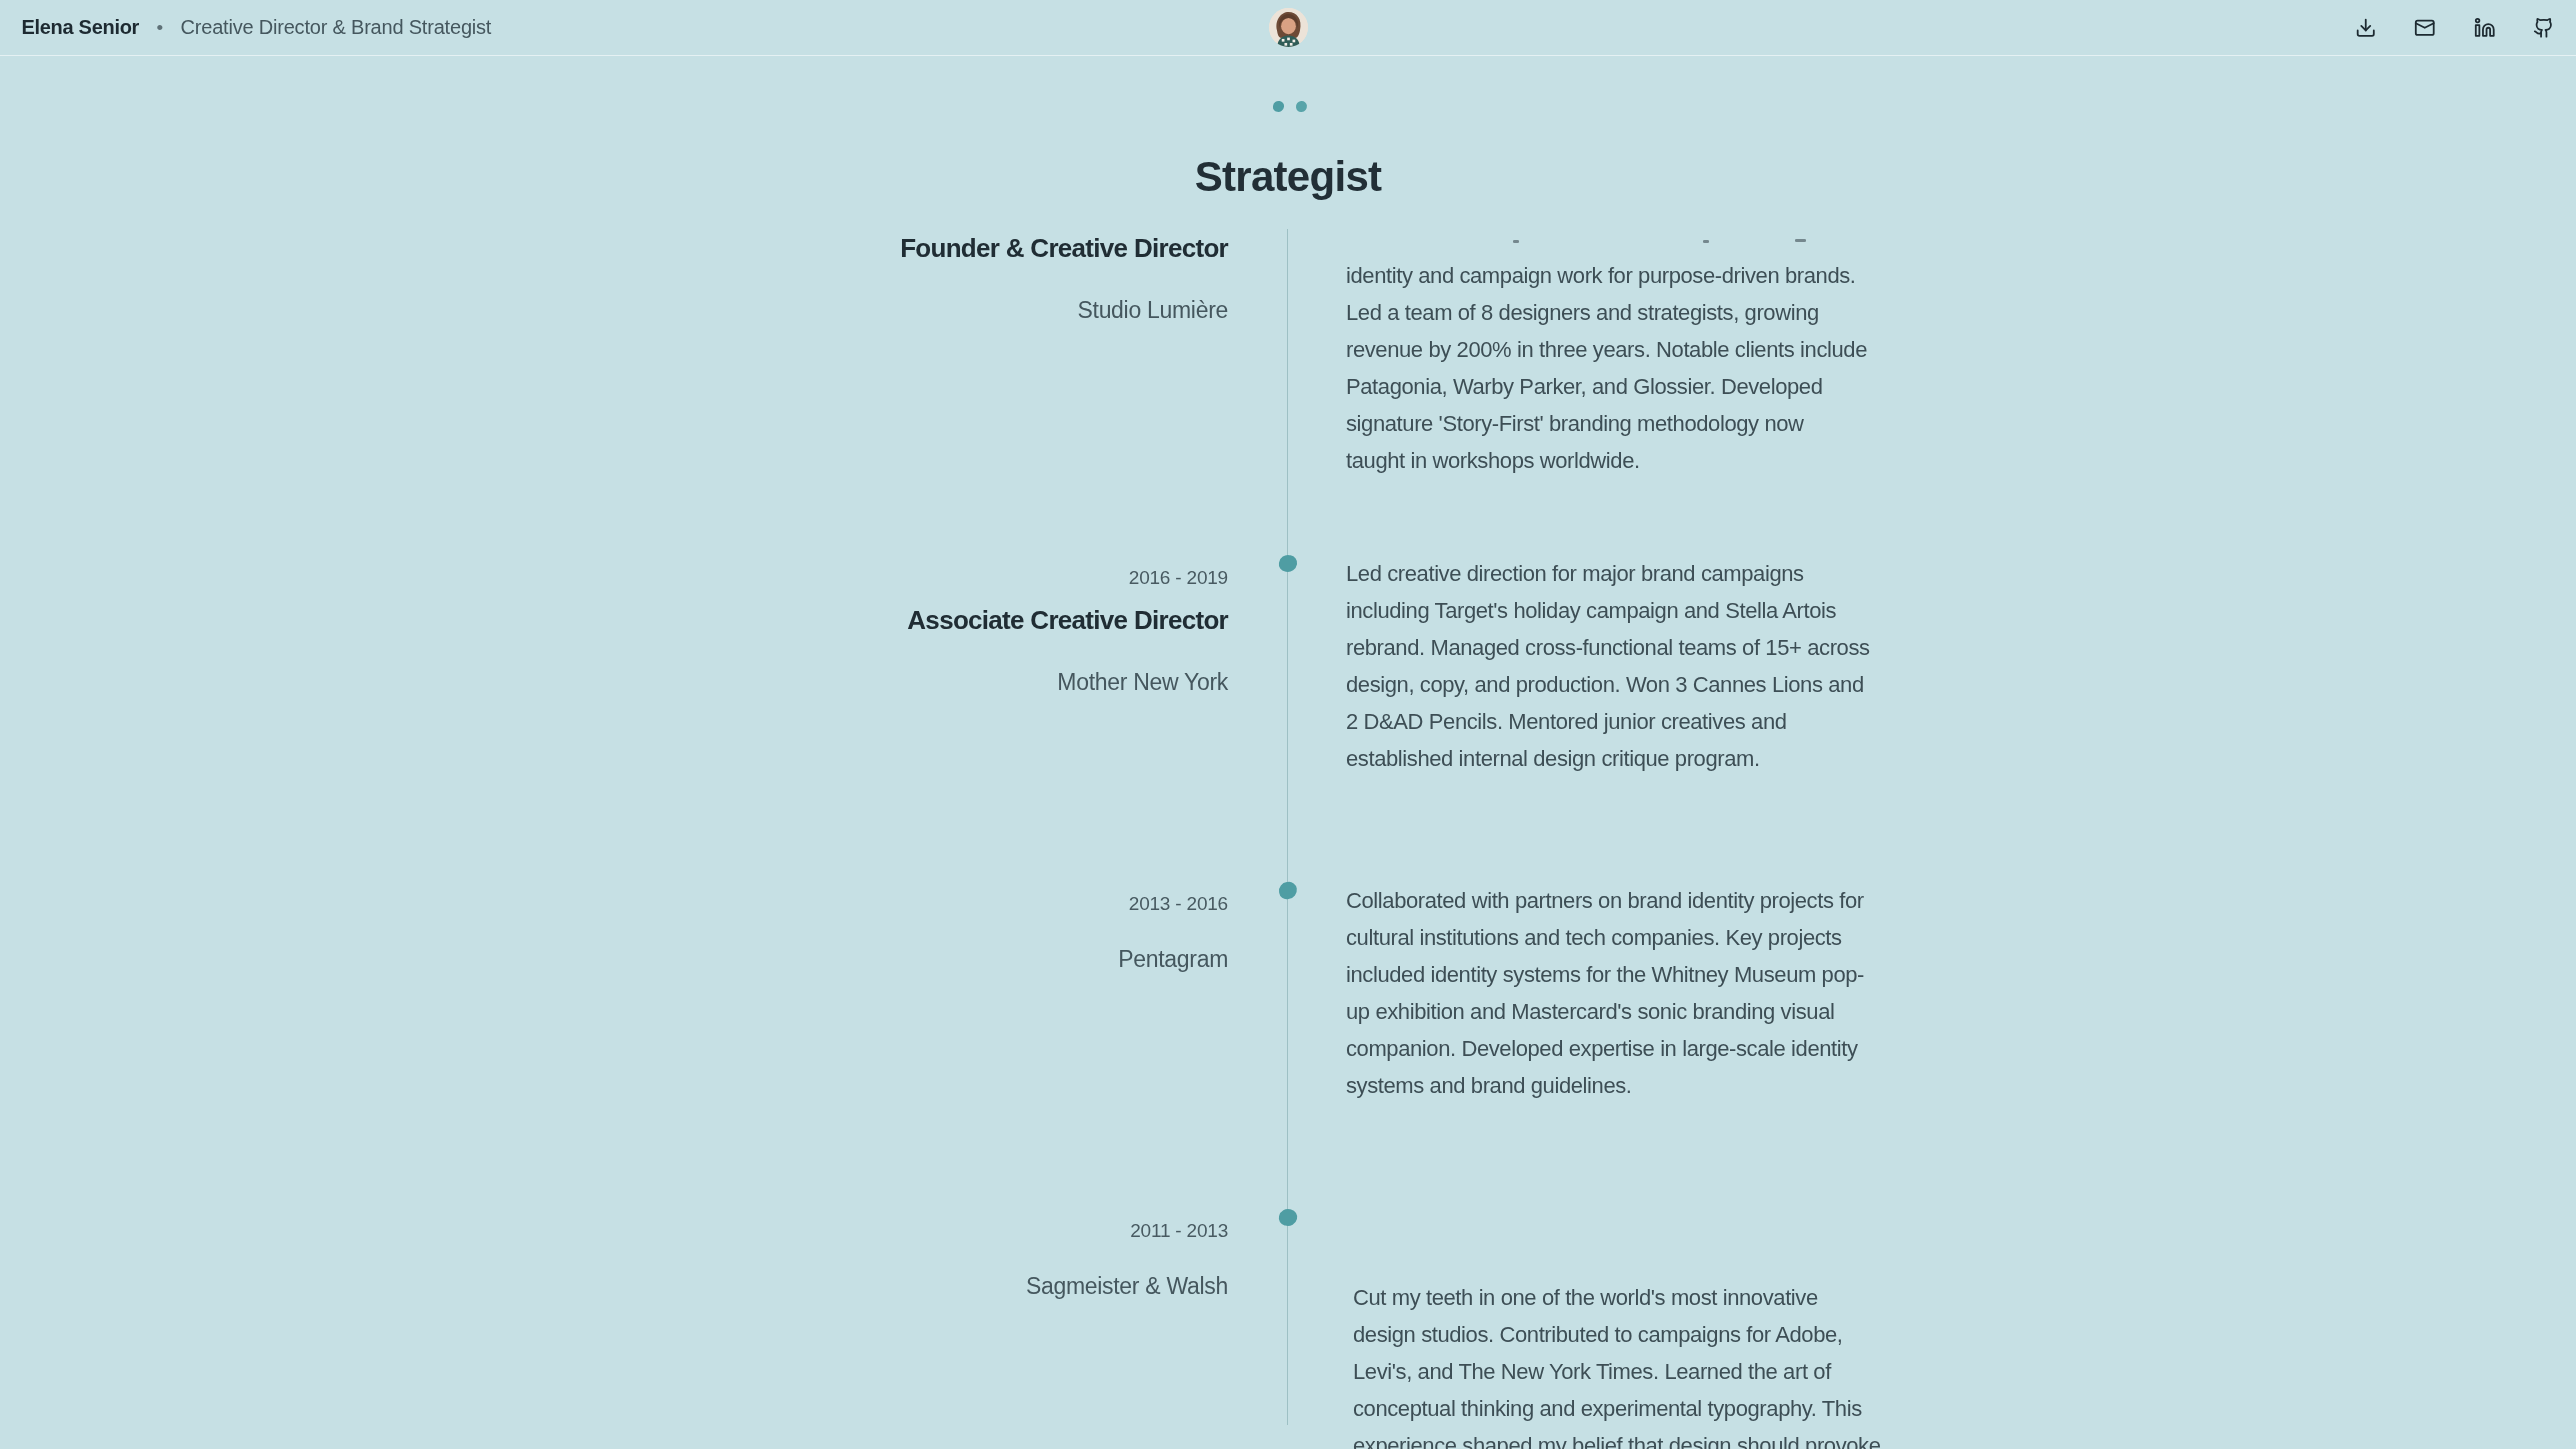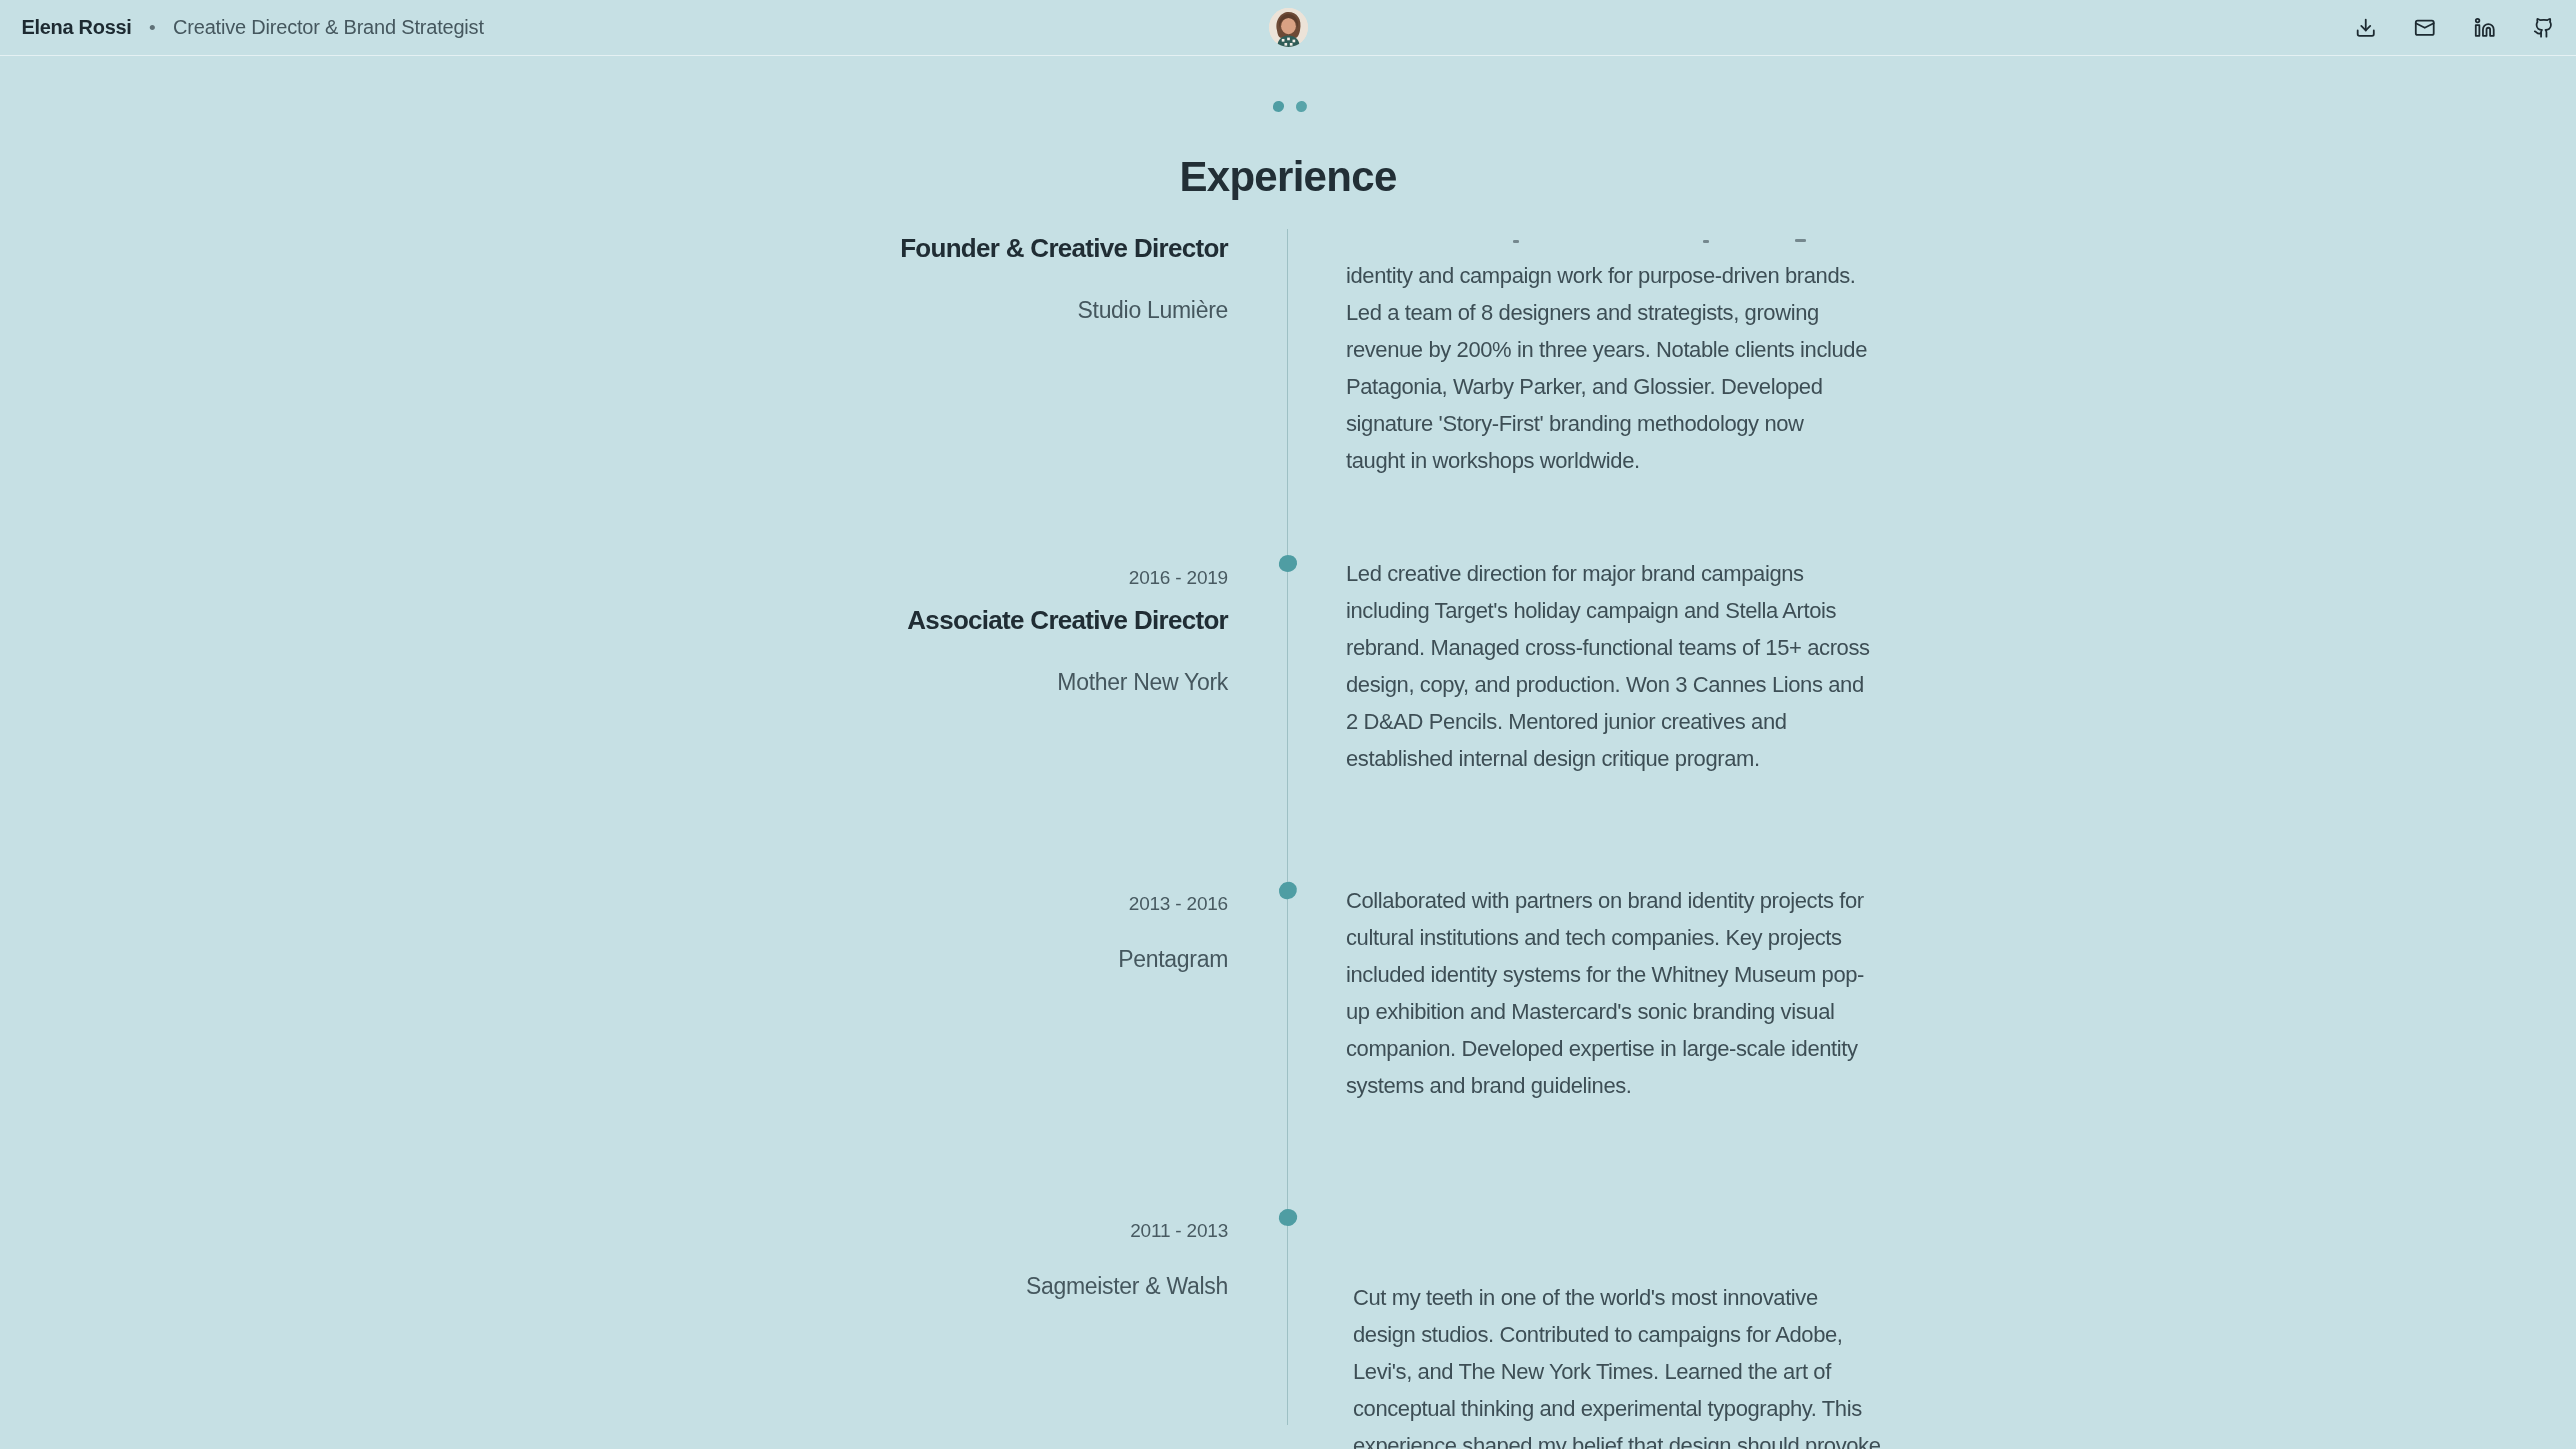--- a/index.html
+++ b/index.html
@@ -73,7 +73,7 @@
 
 <div class="header">
   <div class="header-left">
-    <span class="header-name">Elena Rossi</span>
+    <span class="header-name">Elena Senior</span>
     <span class="header-sep">•</span>
     <span class="header-subtitle">Creative Director &amp; Brand Strategist</span>
   </div>

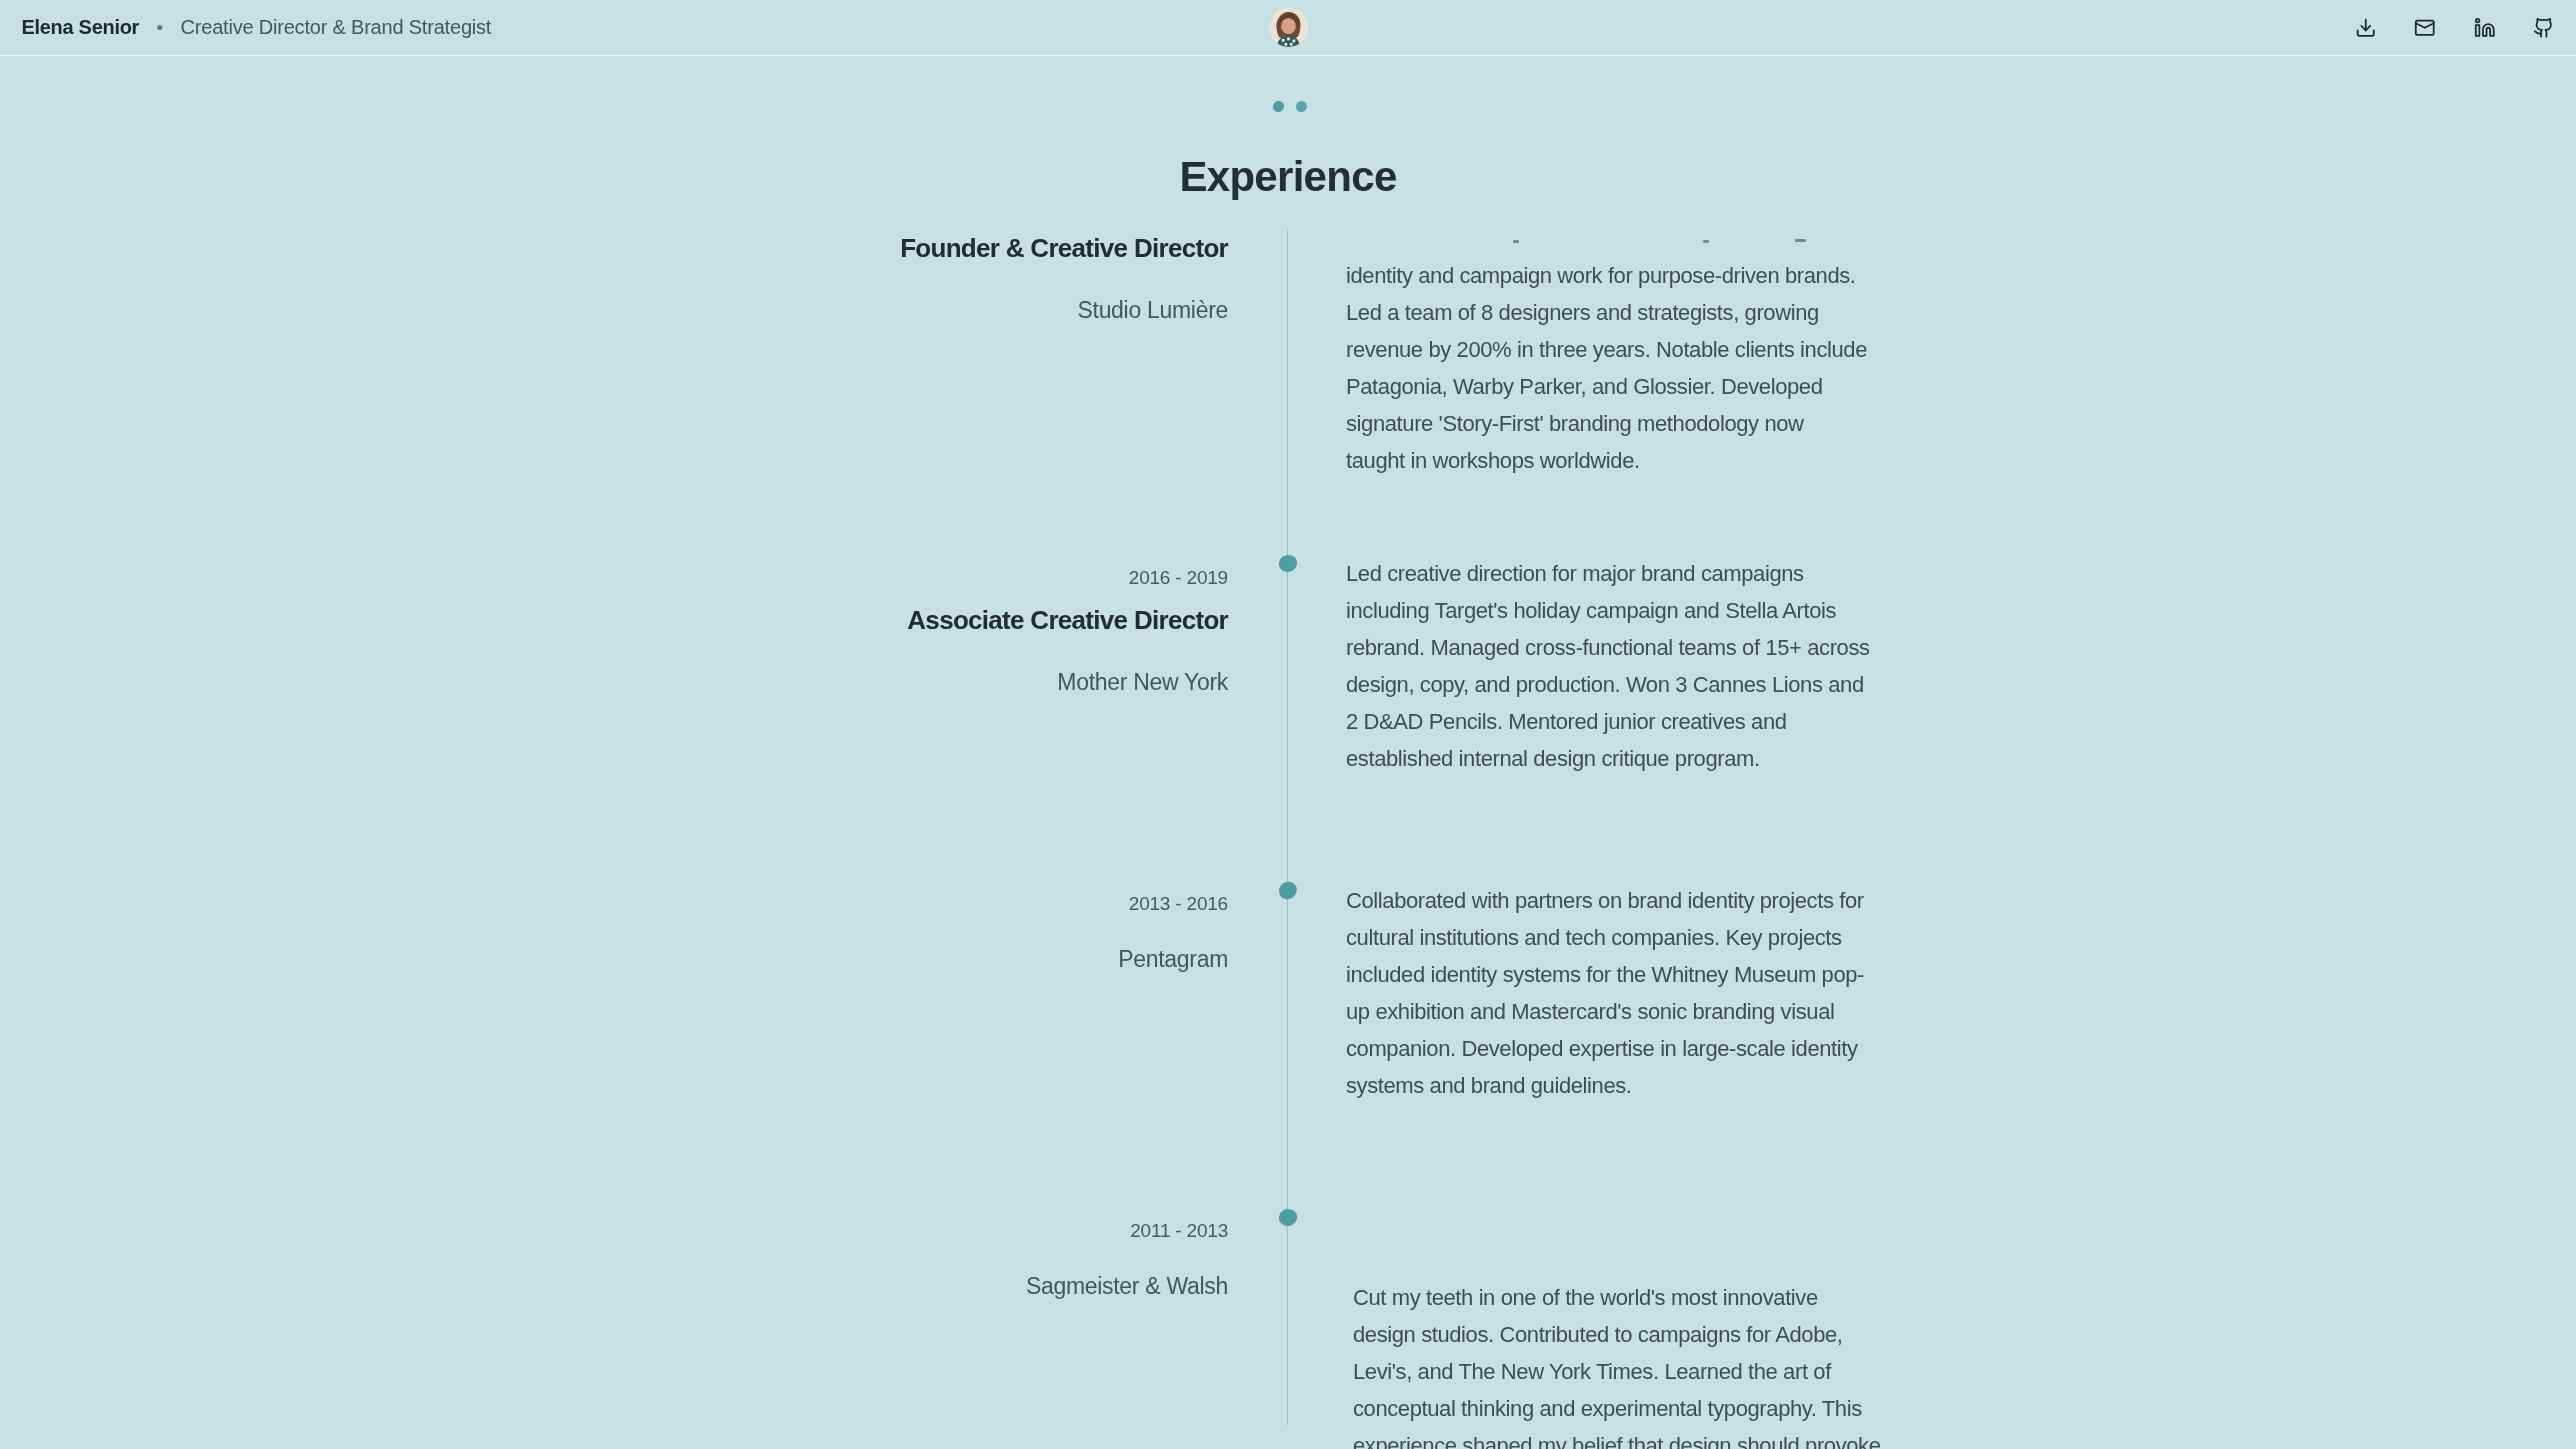--- a/index.html
+++ b/index.html
@@ -129,7 +129,7 @@
   <span class="deco-dot d1"></span>
   <span class="deco-dot d2"></span>
 </div>
-<h1 class="section-title">Experience</h1>
+<h1 class="section-title">Strategist</h1>
 
 <div class="tl-line"></div>
 <span class="tl-dot dot2"></span>

